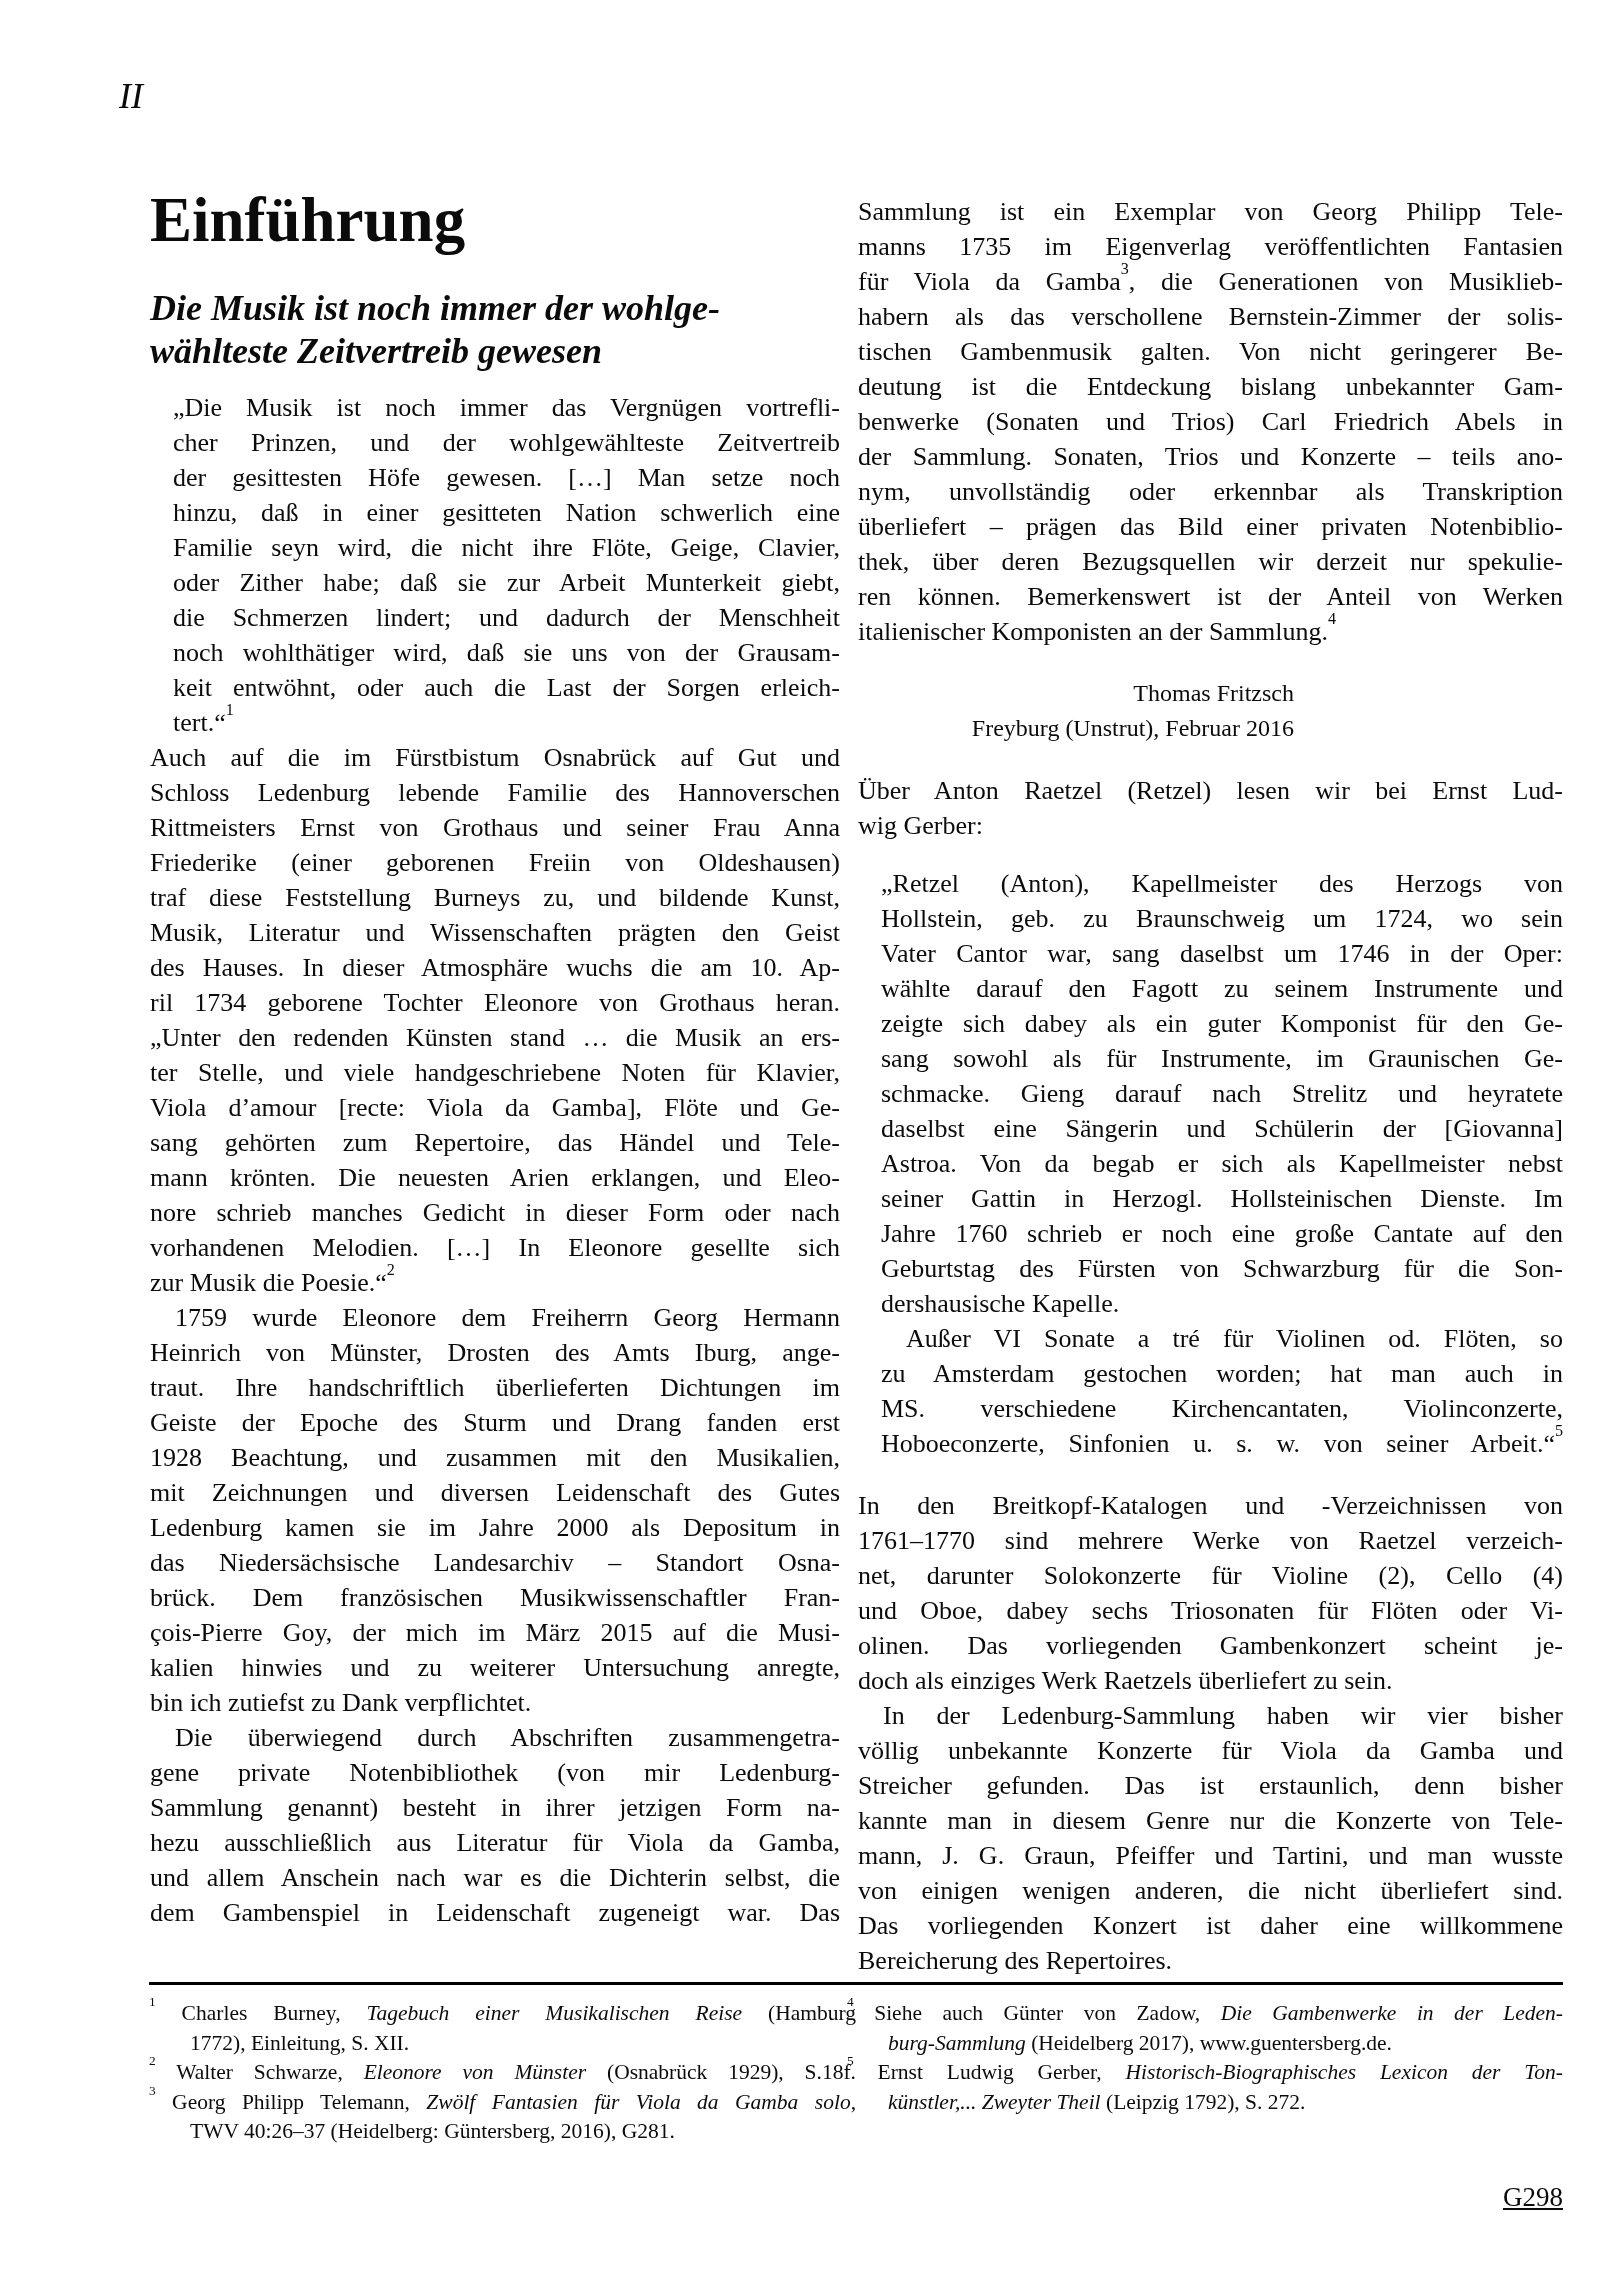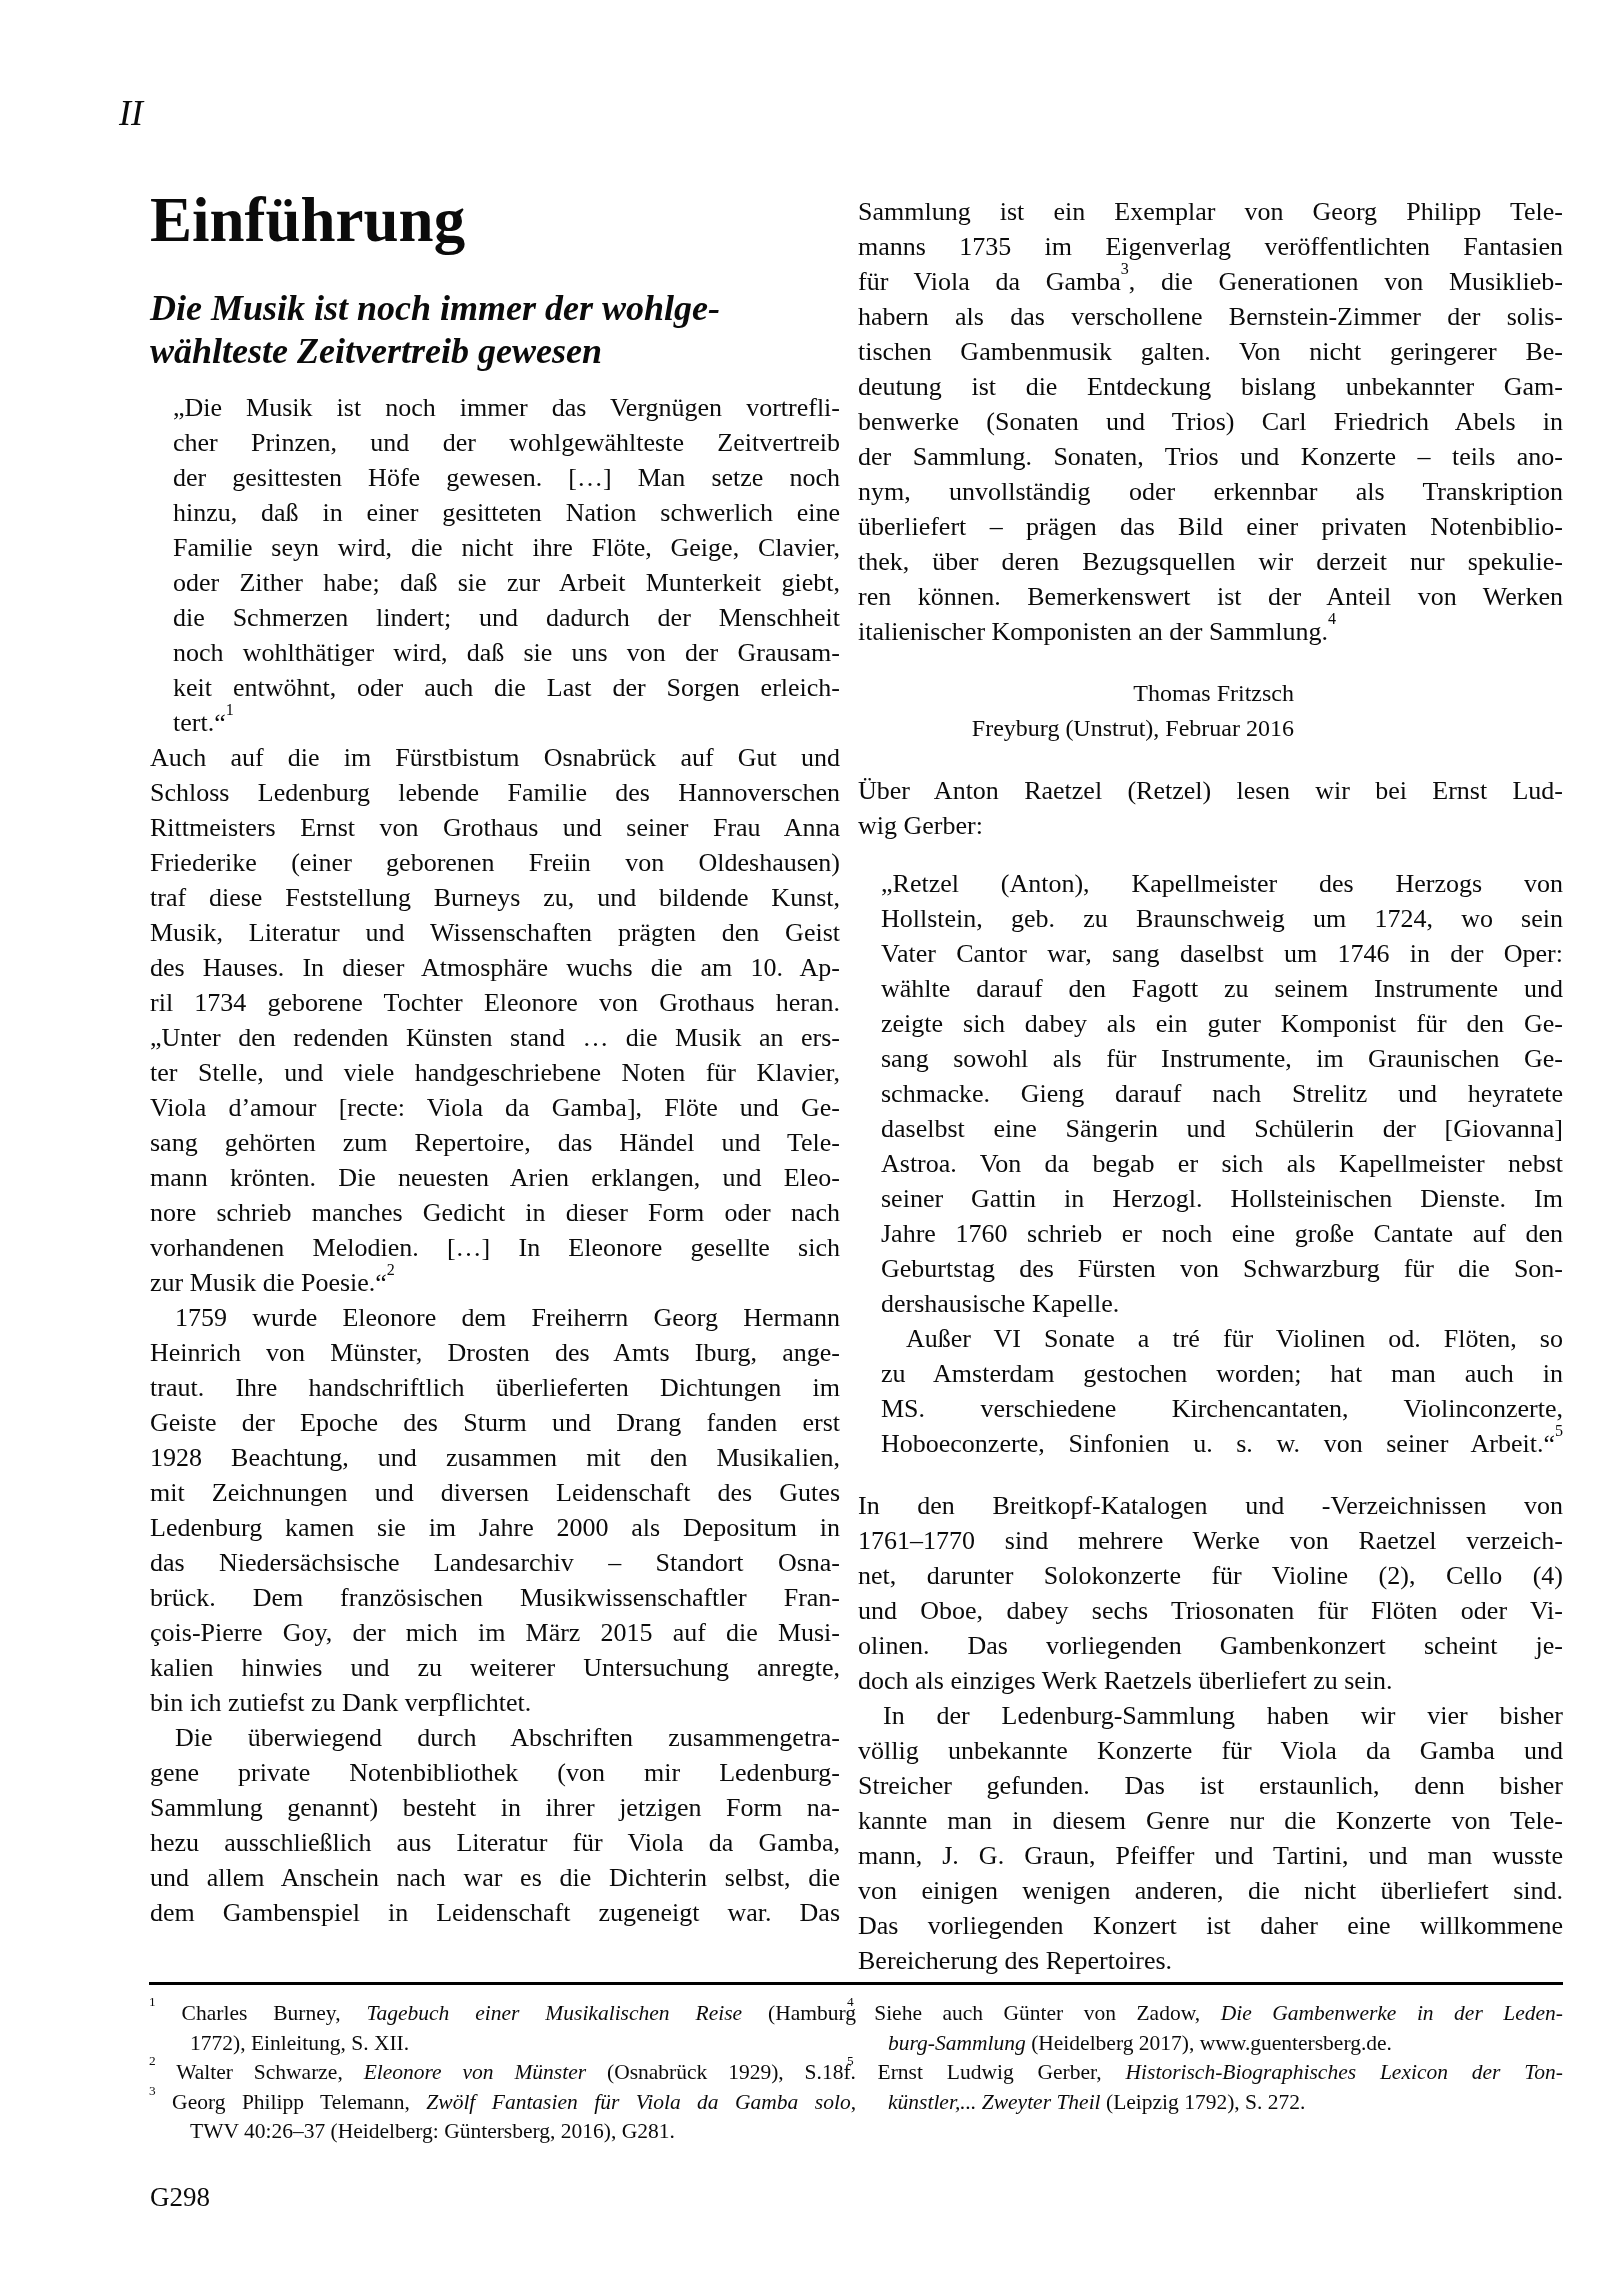--- a/index.html
+++ b/index.html
@@ -5,7 +5,7 @@
   html,body{margin:0;padding:0;background:#ffffff;}
   .page{position:relative;width:1620px;height:2293px;background:#ffffff;color:#0b0b0b;
         font-family:"Liberation Serif","DejaVu Serif",serif;overflow:hidden;}
-  .pagenum{position:absolute;left:119px;top:92px;font-size:36px;font-style:italic;}
+  .pagenum{position:absolute;left:119px;top:75px;font-size:36px;font-style:italic;}
   .title{position:absolute;left:150px;top:189px;margin:0;font-size:63px;font-weight:bold;line-height:1;}
   .subtitle{position:absolute;left:150px;top:287px;width:708px;font-size:36px;font-weight:bold;
             font-style:italic;line-height:43px;}

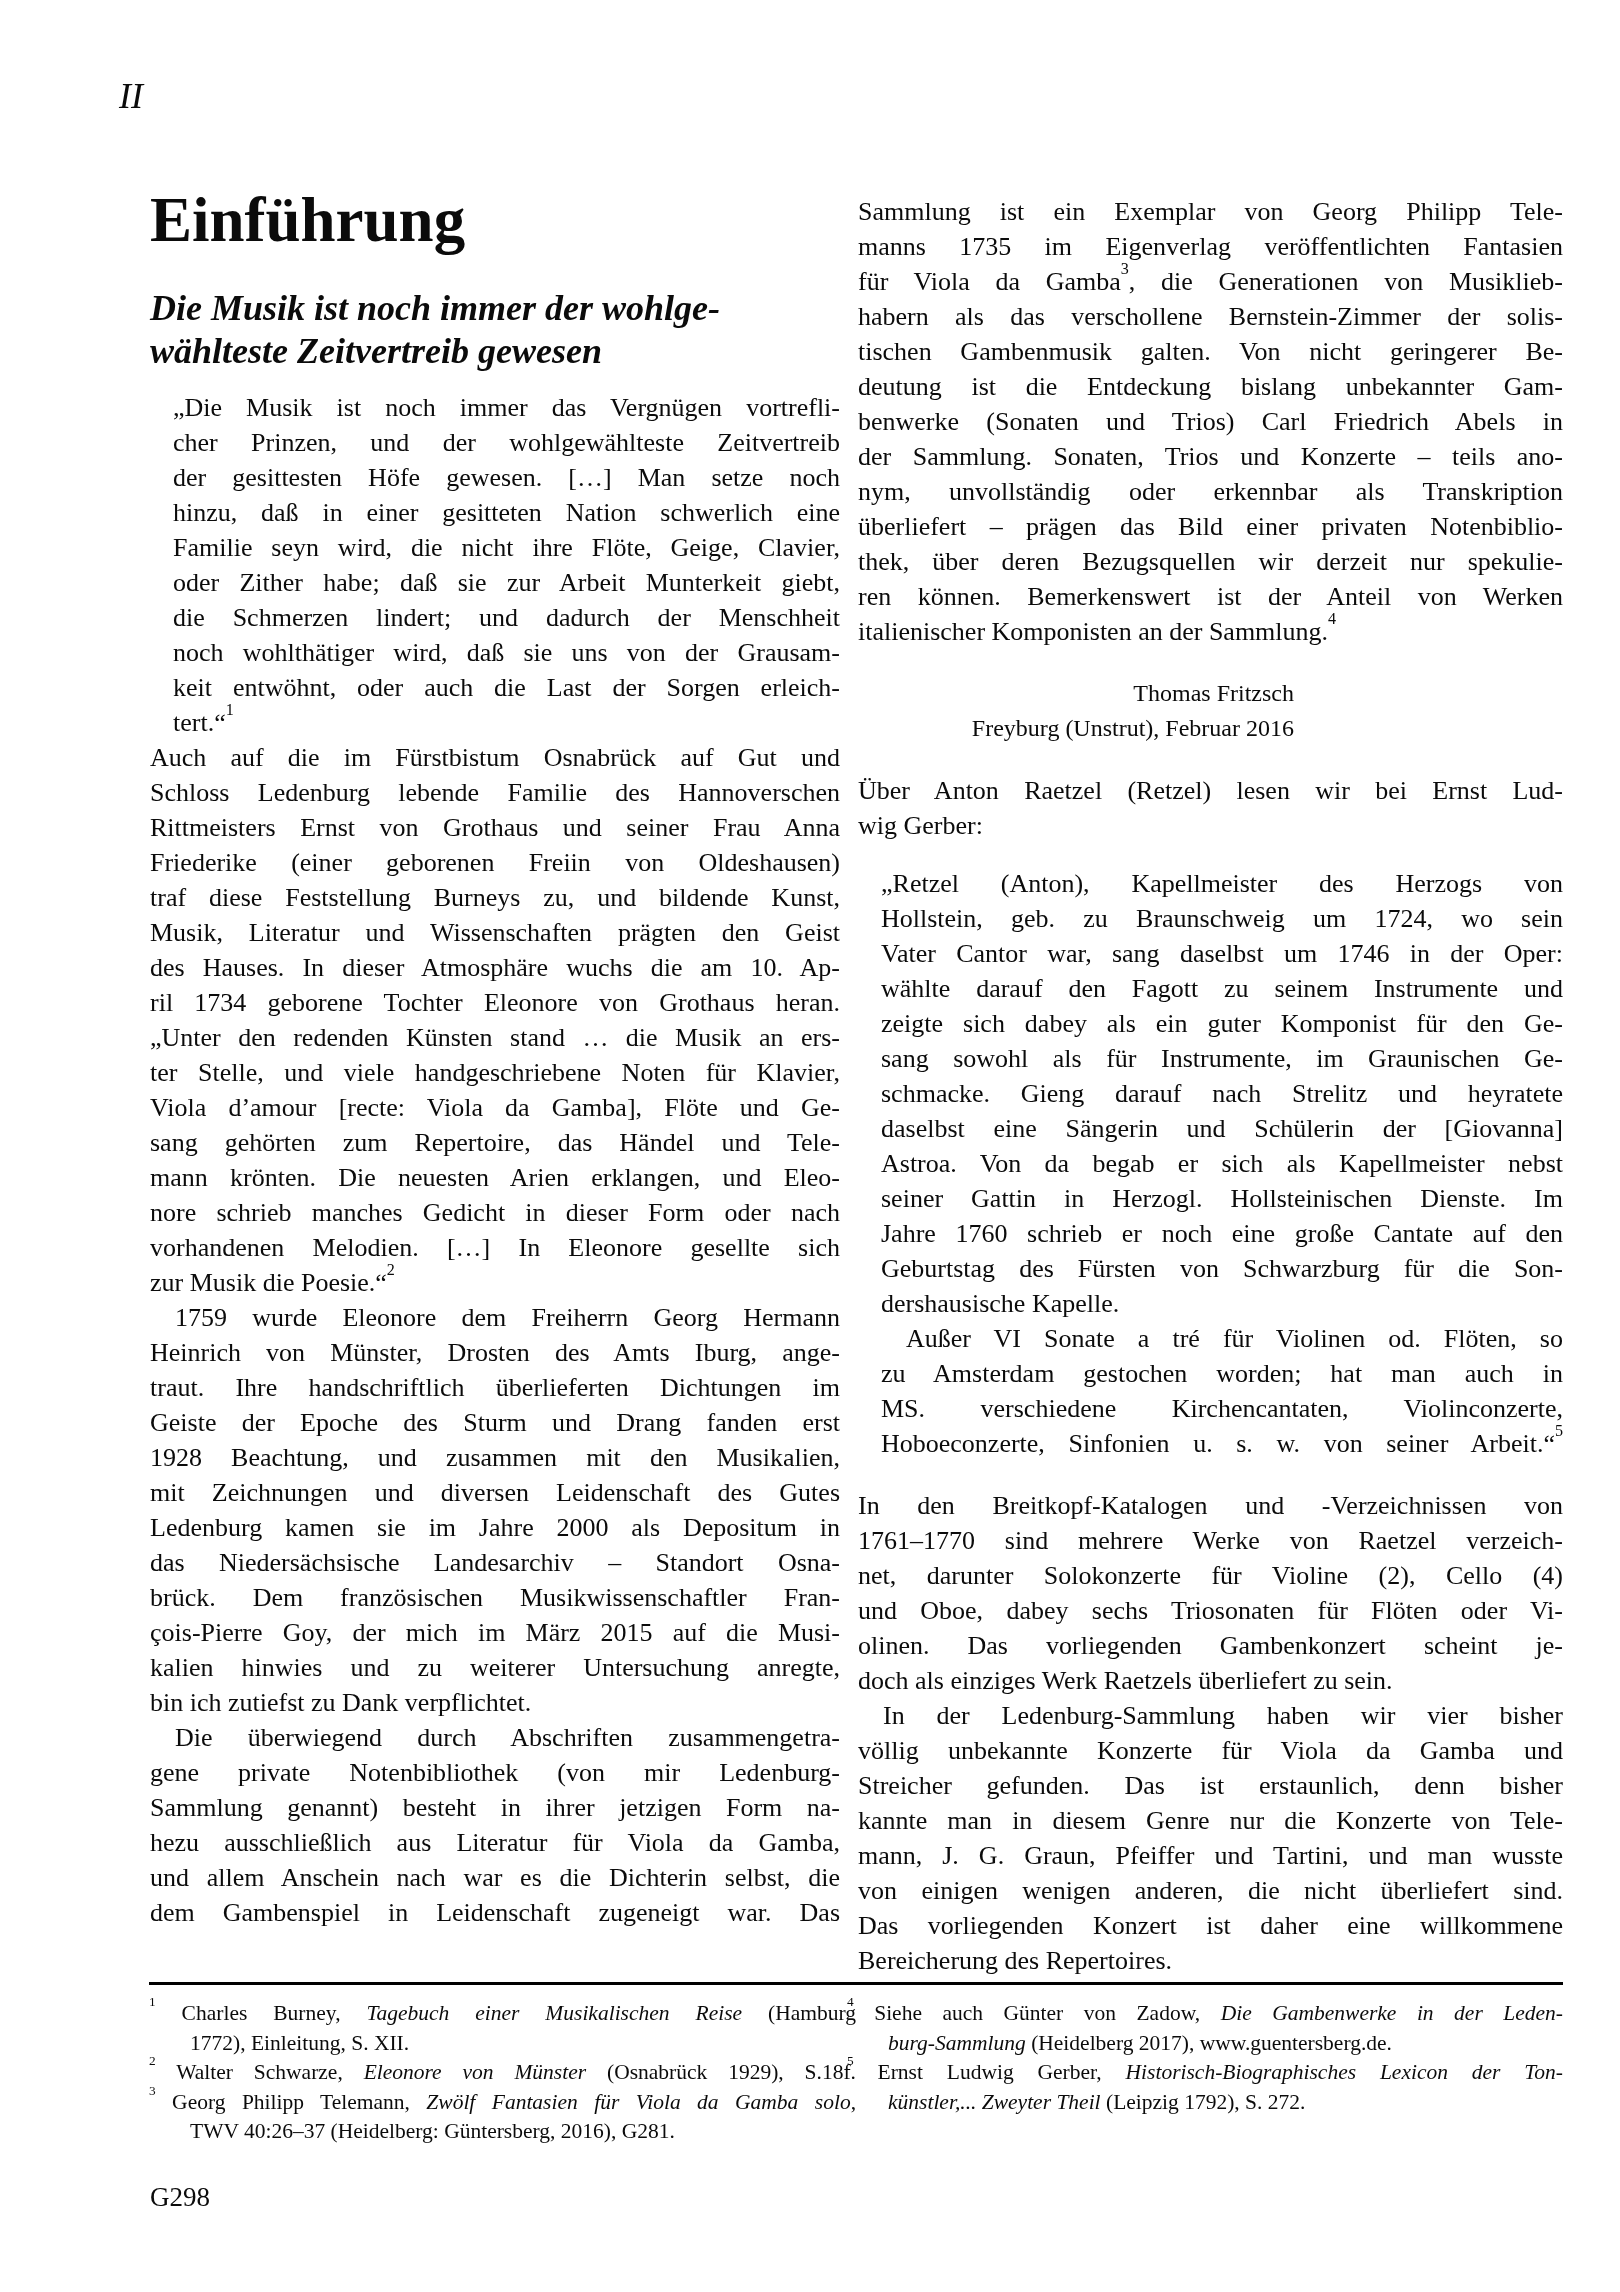--- a/index.html
+++ b/index.html
@@ -27,7 +27,7 @@
   .fline{font-size:21.5px;line-height:29.6px;text-align:justify;text-align-last:justify;}
   .fline.natural{text-align-last:left;}
   .fline.cont{padding-left:41px;}
-  .footer{position:absolute;left:150px;top:2182px;width:1413px;text-align:left;font-size:27px;}
+  .footer{position:absolute;left:150px;top:2182px;width:1413px;text-align:right;font-size:27px;text-decoration:underline;}
 </style>
 </head>
 <body>

